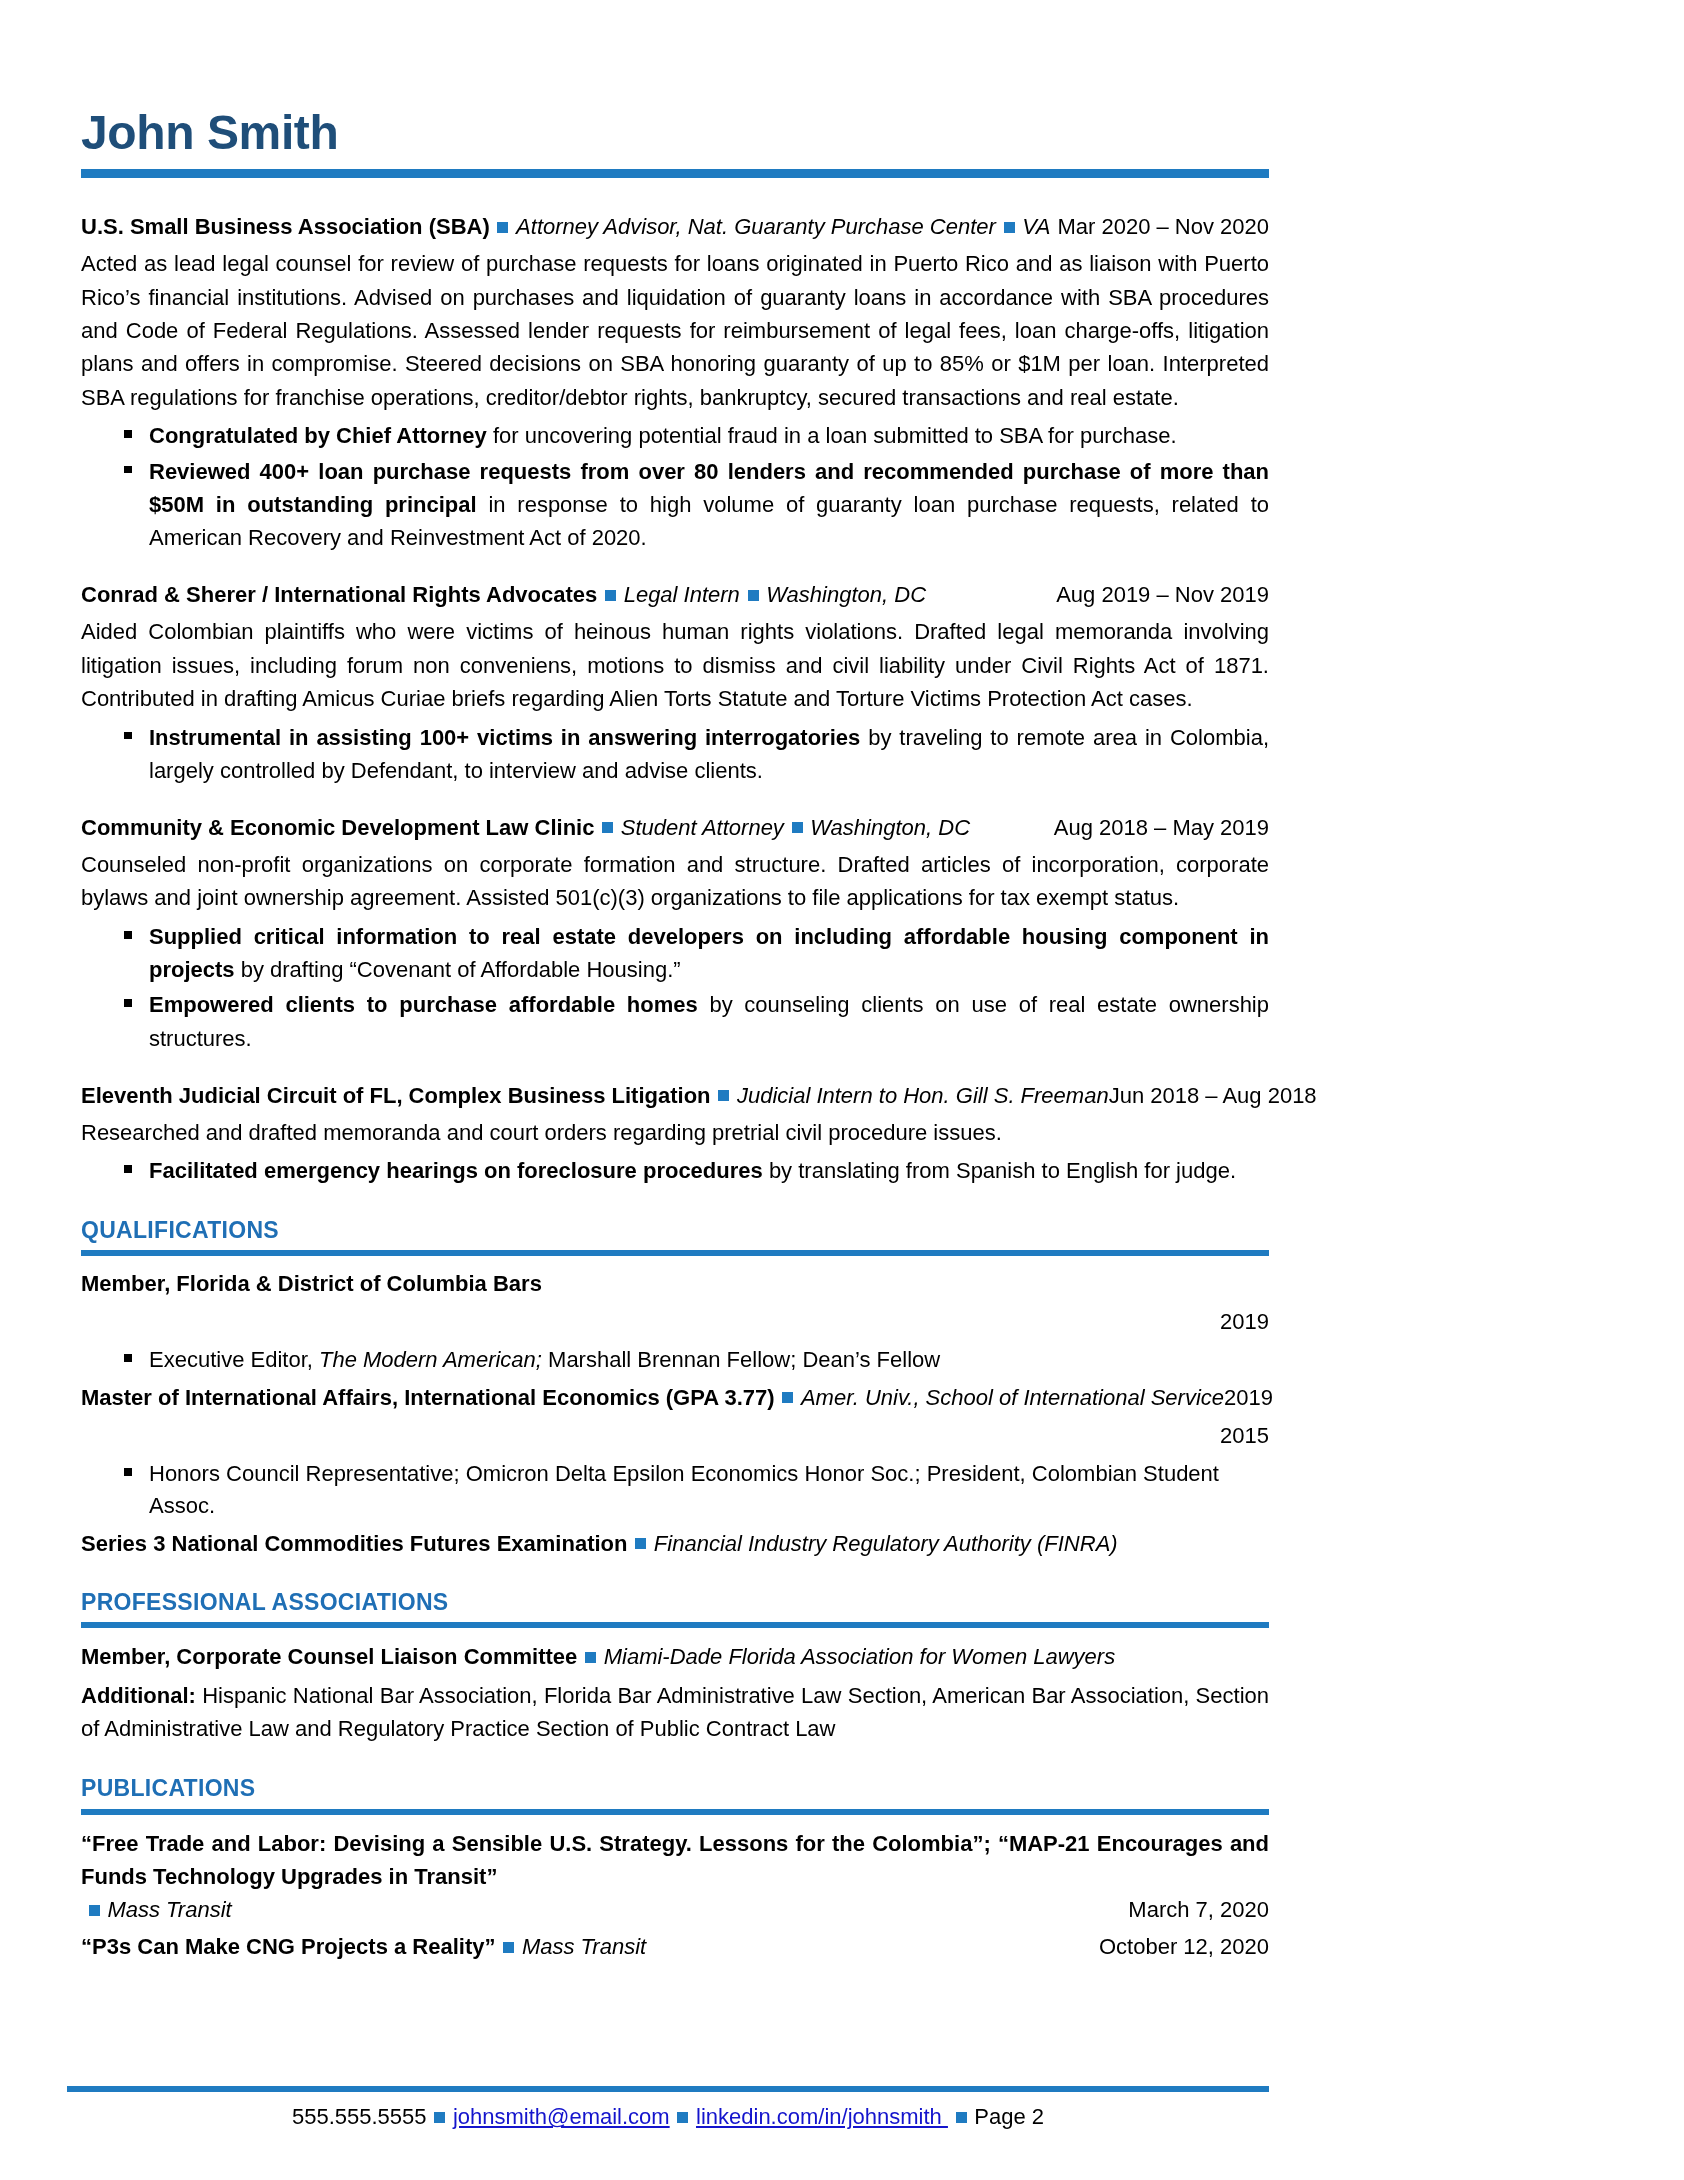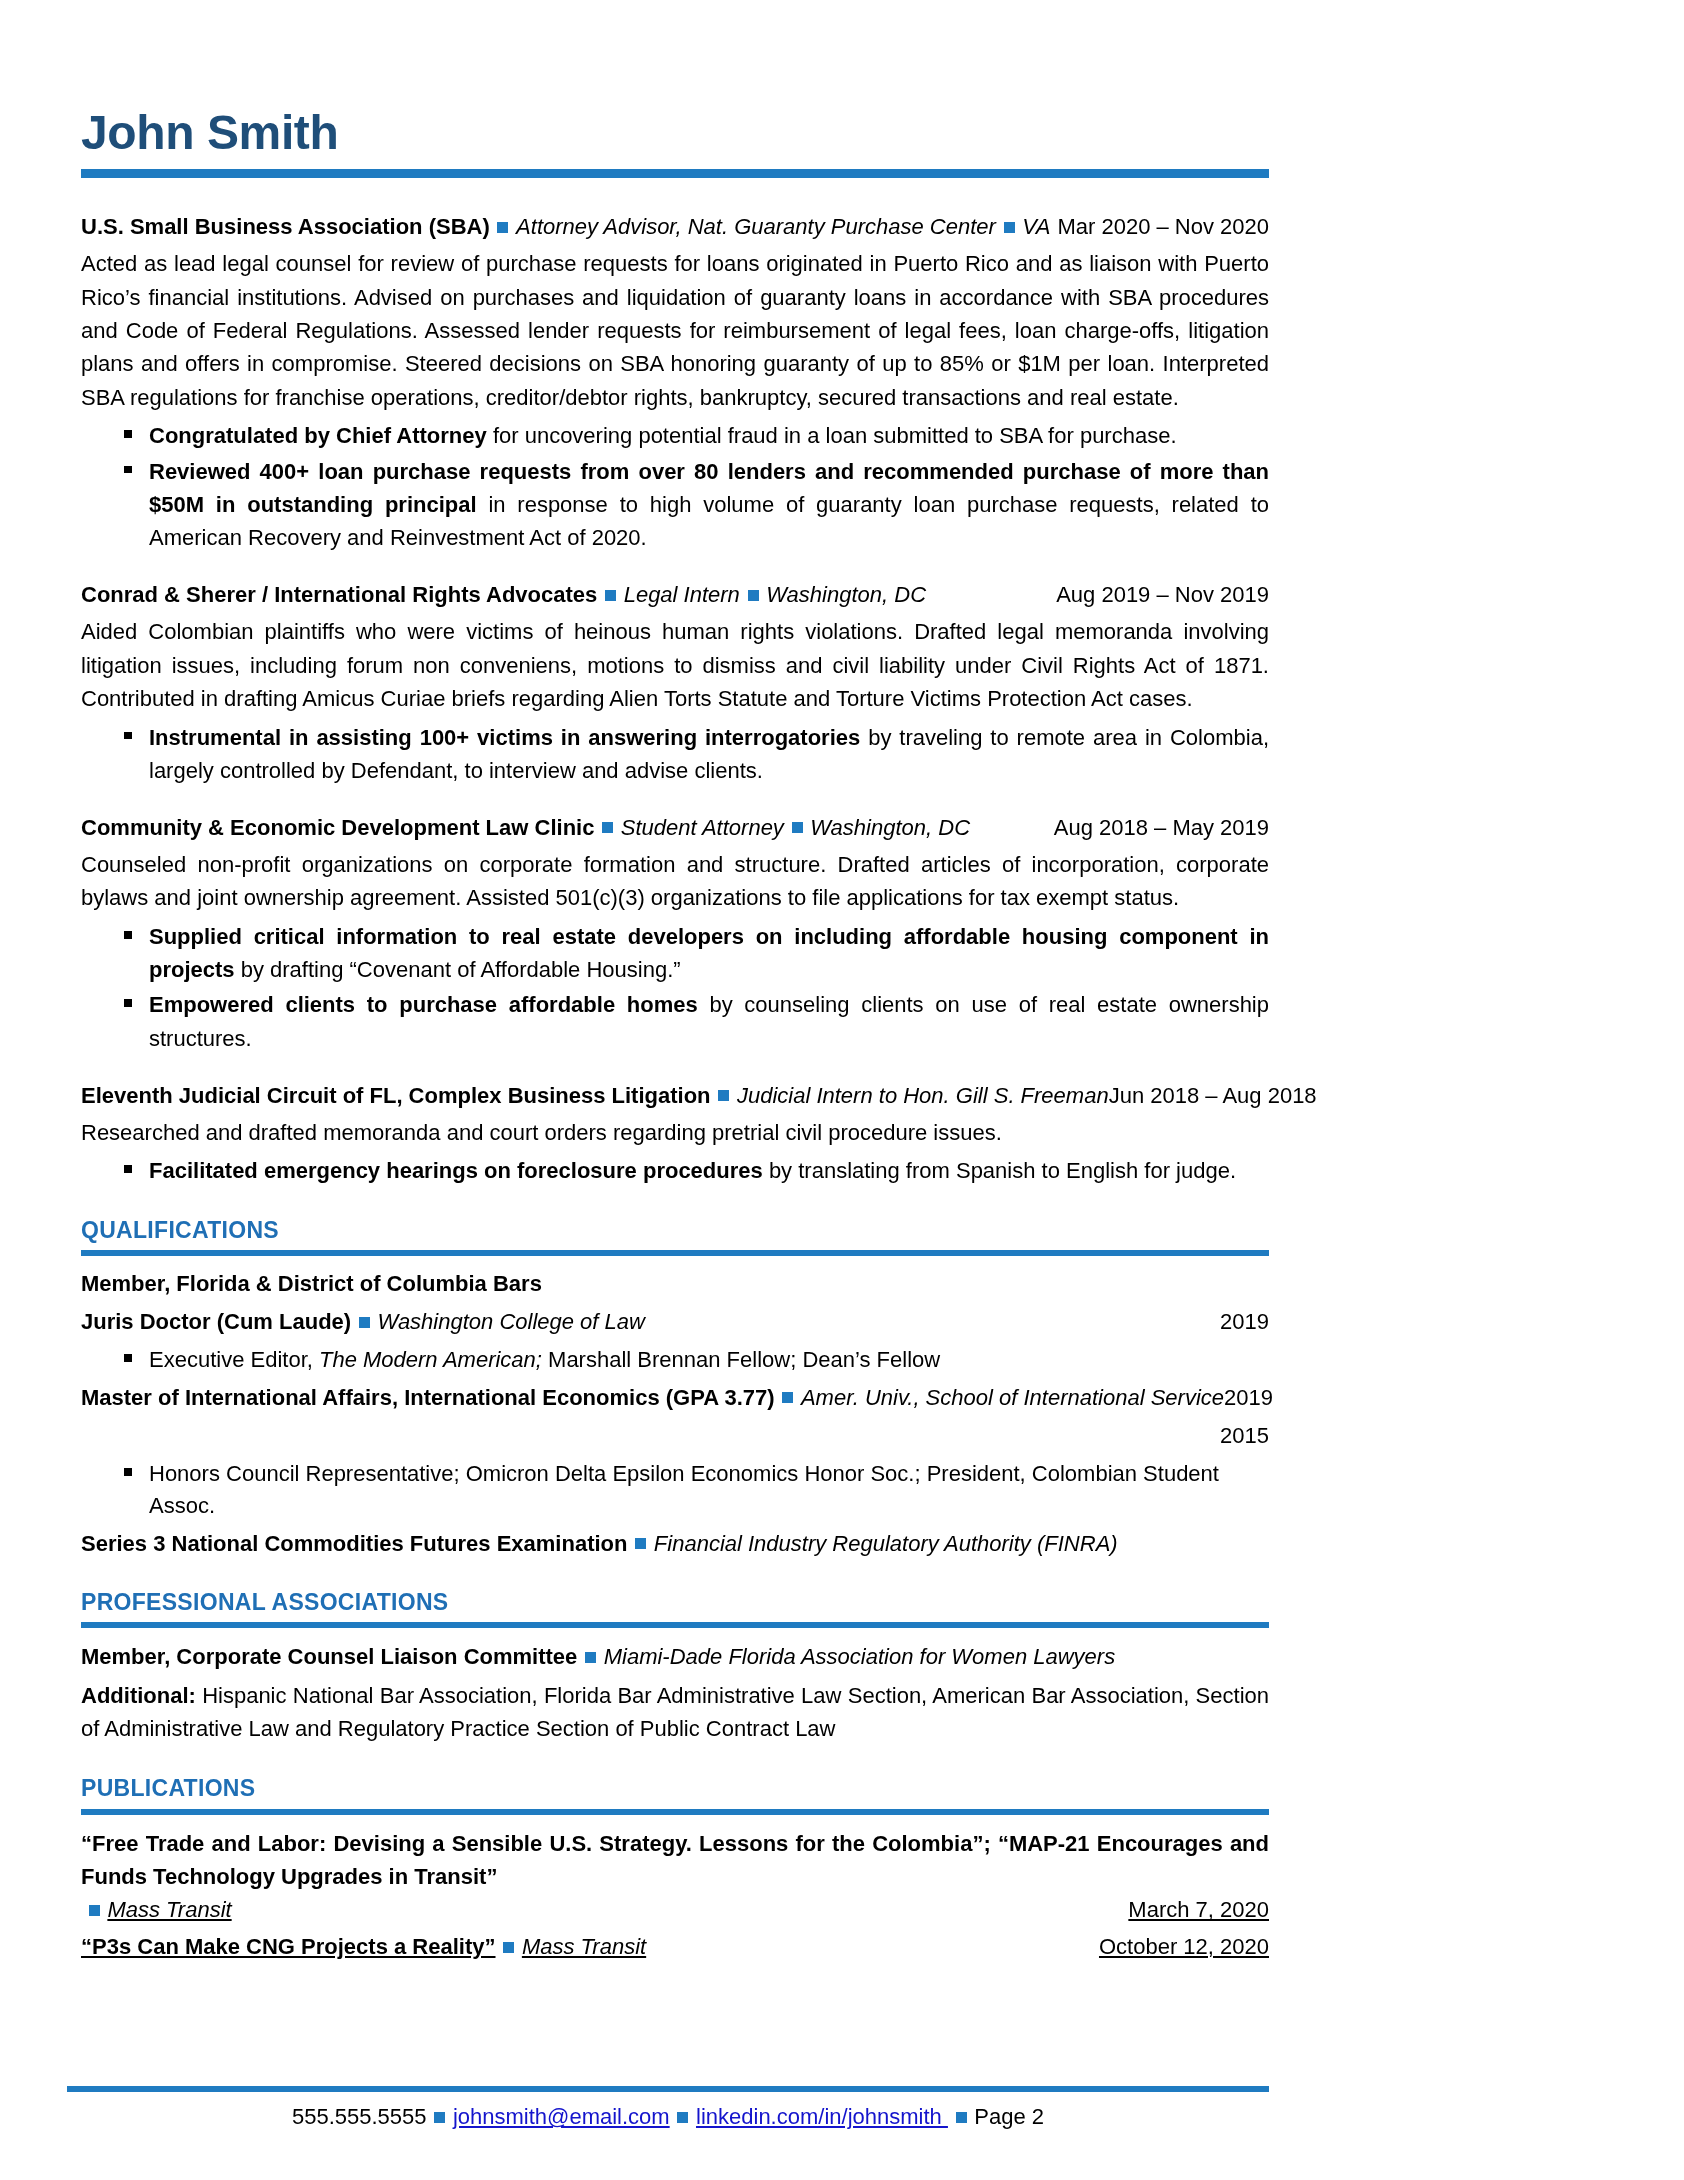--- a/index.html
+++ b/index.html
@@ -273,9 +273,6 @@
     </div>
 
     <div class="qrow">
-      <span class="left">
-        <span class="qtitle">Juris Doctor (Cum Laude)</span><span class="sq"></span><span class="qsub">Washington College of Law</span>
-      </span>
       <span class="spacer"></span>
       <span class="year">2019</span>
     </div>

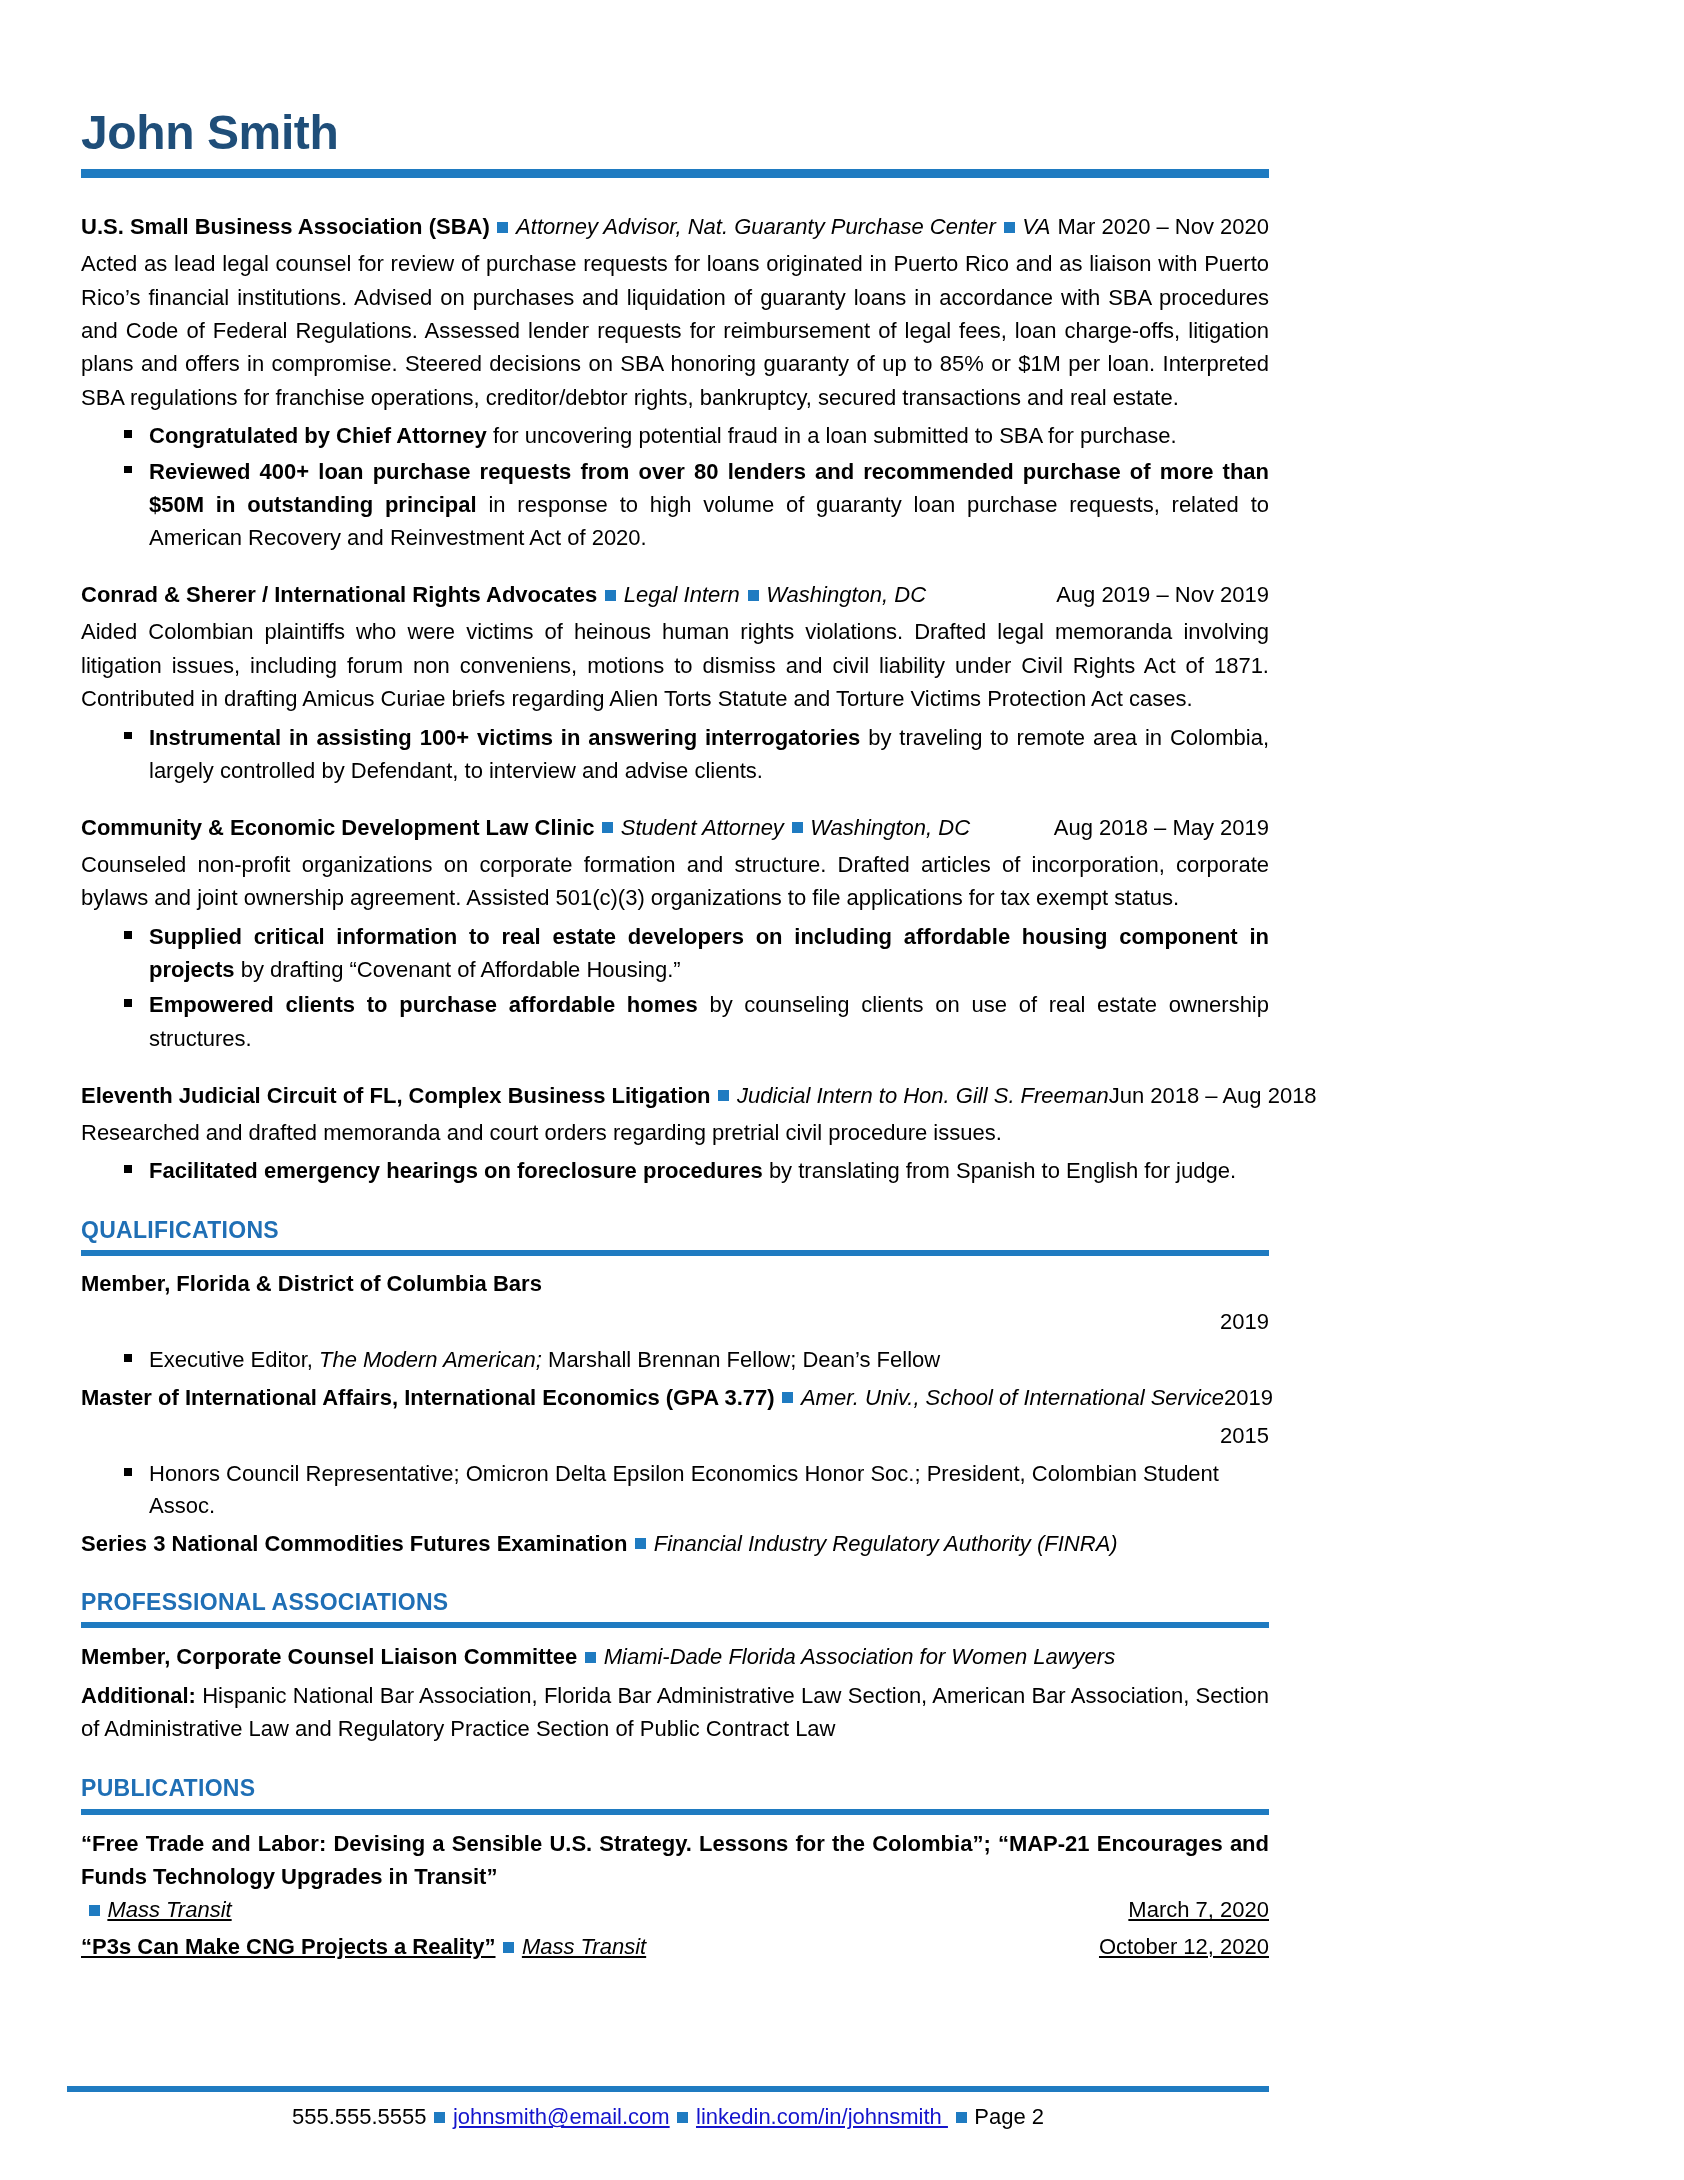--- a/index.html
+++ b/index.html
@@ -166,7 +166,6 @@
     display:flex;
     align-items:center;
     white-space:nowrap;
-    text-decoration:underline;
   }
   .pub-row .left { flex:0 0 auto; }
   .pub-row .spacer { flex:1 1 auto; }

